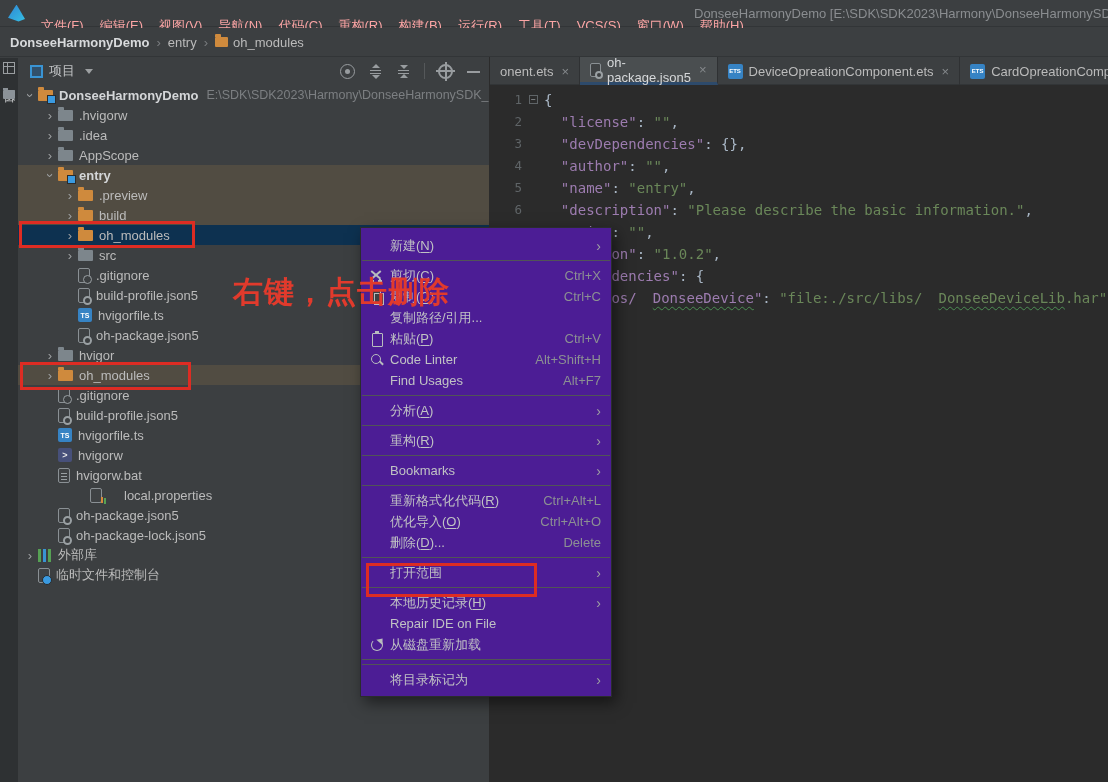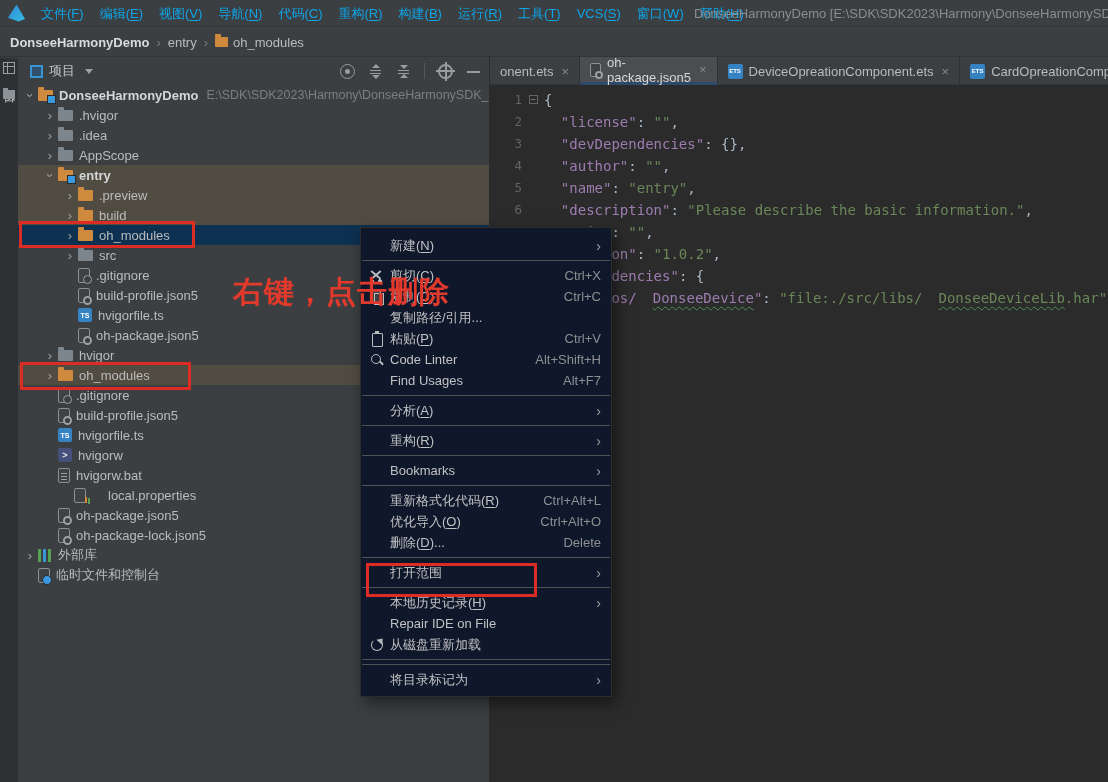--- a/index.html
+++ b/index.html
@@ -13,7 +13,7 @@
   .logo{width:17px;height:17px;margin:0 8px 0 8px;
     background:linear-gradient(135deg,#2f86d4,#35c0e4);
     clip-path:polygon(50% 0,100% 86%,62% 100%,0 78%);}
-  .menubar-item{padding:0 8px;height:27px;line-height:27px;color:#0ea5e9;cursor:default;}
+  .menubar-item{padding:12px 8px;height:27px;line-height:27px;color:#fca5a5;cursor:default;}
   .menubar-item u{text-decoration:underline;text-underline-offset:2px;}
   .window-title{position:absolute;left:694px;top:0;height:27px;line-height:27px;
     color:#8a8d90;white-space:nowrap;overflow:hidden;width:414px;}

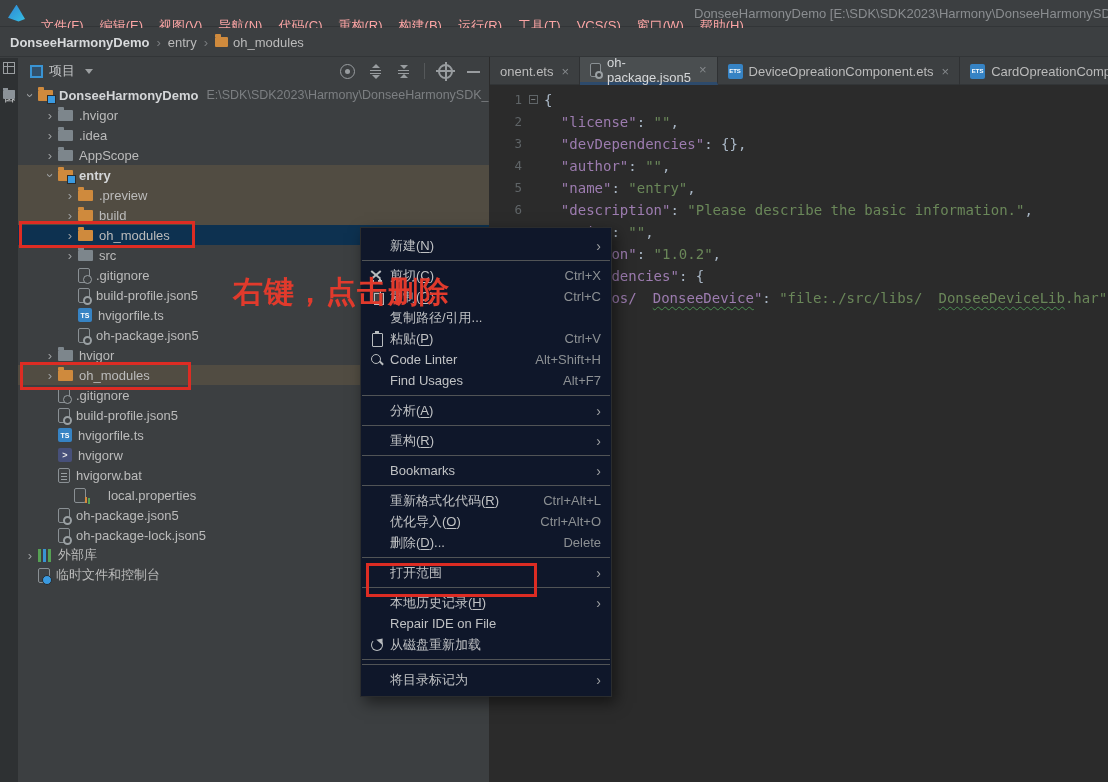--- a/index.html
+++ b/index.html
@@ -208,7 +208,7 @@
         <div class="tree-row" style="padding-left: 24px;">
           <span class="chev">›</span>
           <span class="ticon fold-g"></span>
-          <span class="tree-label">.hvigor</span>
+          <span class="tree-label">.hvigorw</span>
         </div>
         <div class="tree-row" style="padding-left: 24px;">
           <span class="chev">›</span>

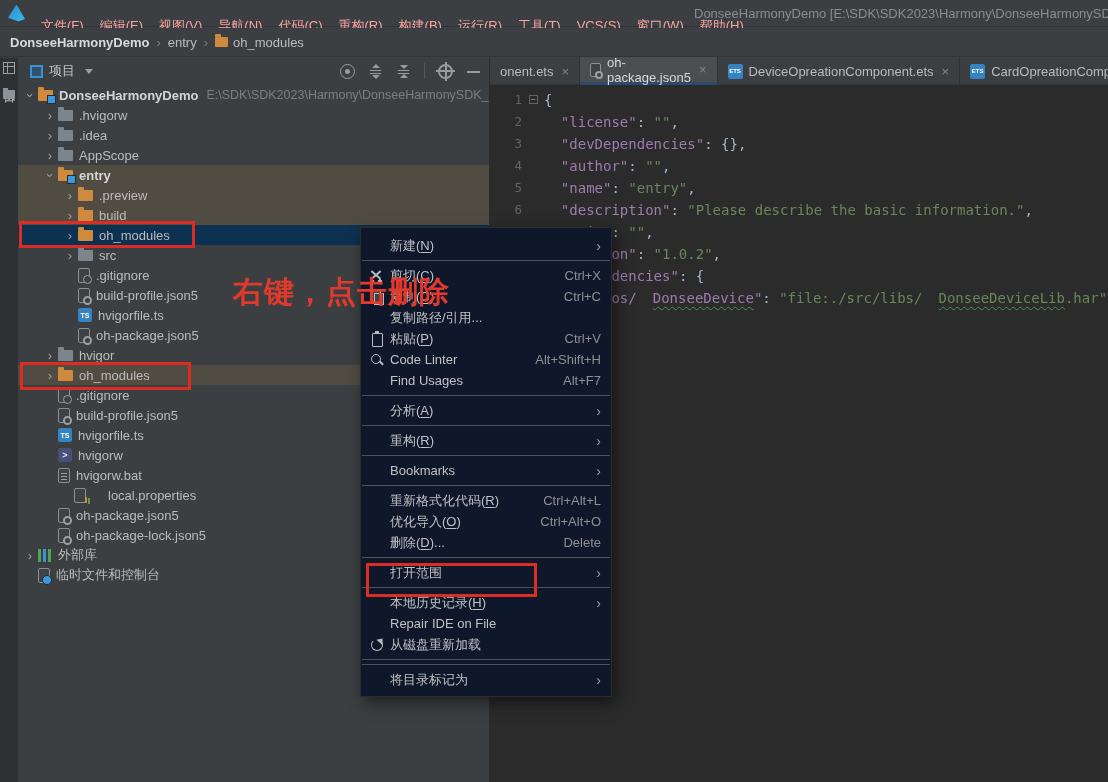--- a/index.html
+++ b/index.html
@@ -109,7 +109,7 @@
   .typo{text-decoration:underline wavy #4c8e53;text-decoration-thickness:1px;text-underline-offset:3px;margin-left:16px;}
 
   
-  .popup{position:absolute;left:360px;top:227px;width:252px;background:#0f172a;border:1px solid #2a2c2e;
+  .popup{position:absolute;left:360px;top:227px;width:252px;background:#4c1d95;border:1px solid #2a2c2e;
     box-shadow:4px 6px 14px rgba(0,0,0,.5);z-index:5;padding:7px 0 6px 0;}
   .mi{height:21px;display:flex;align-items:center;padding:0 10px 0 8px;color:#c0c2c4;}
   .mi-icon{width:17px;height:15px;margin-right:4px;position:relative;flex:none;}

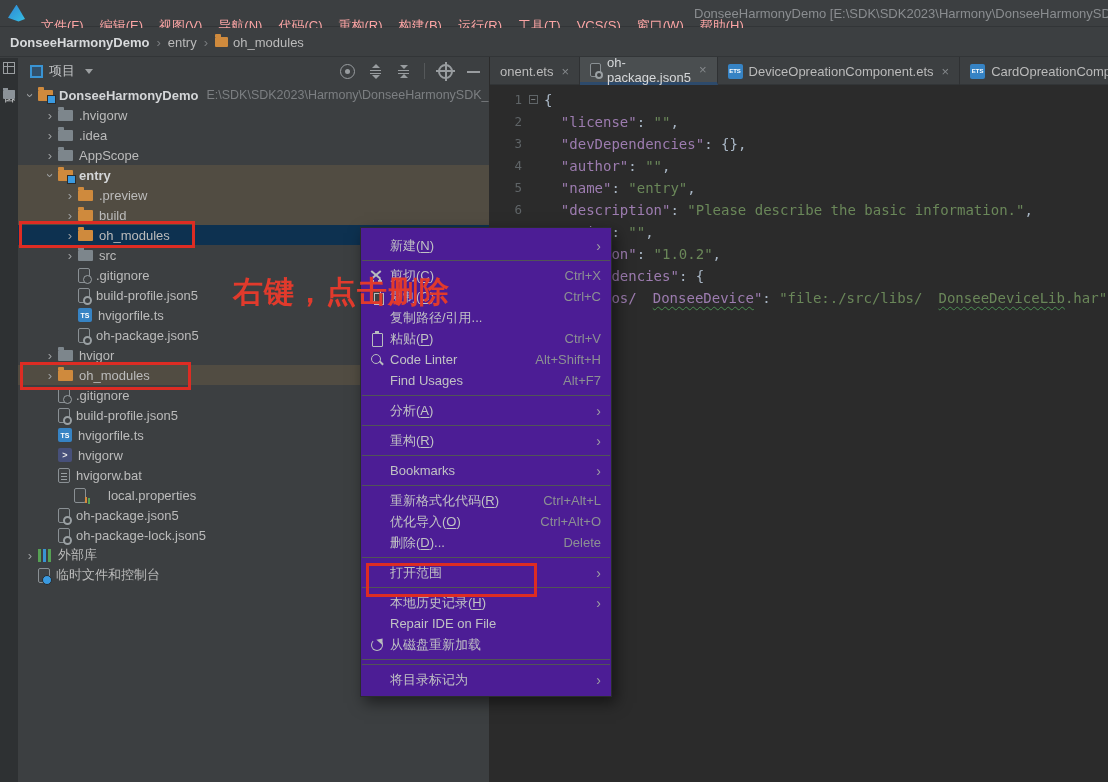--- a/index.html
+++ b/index.html
@@ -300,7 +300,7 @@
           <span class="ticon ficon f-bat"></span>
           <span class="tree-label">hvigorw.bat</span>
         </div>
-        <div class="tree-row" style="padding-left: 24px; gap: 16px;">
+        <div class="tree-row" style="padding-left: 40px; gap: 16px;">
           <span class="chev-space"></span>
           <span class="ticon ficon f-props"></span>
           <span class="tree-label">local.properties</span>

